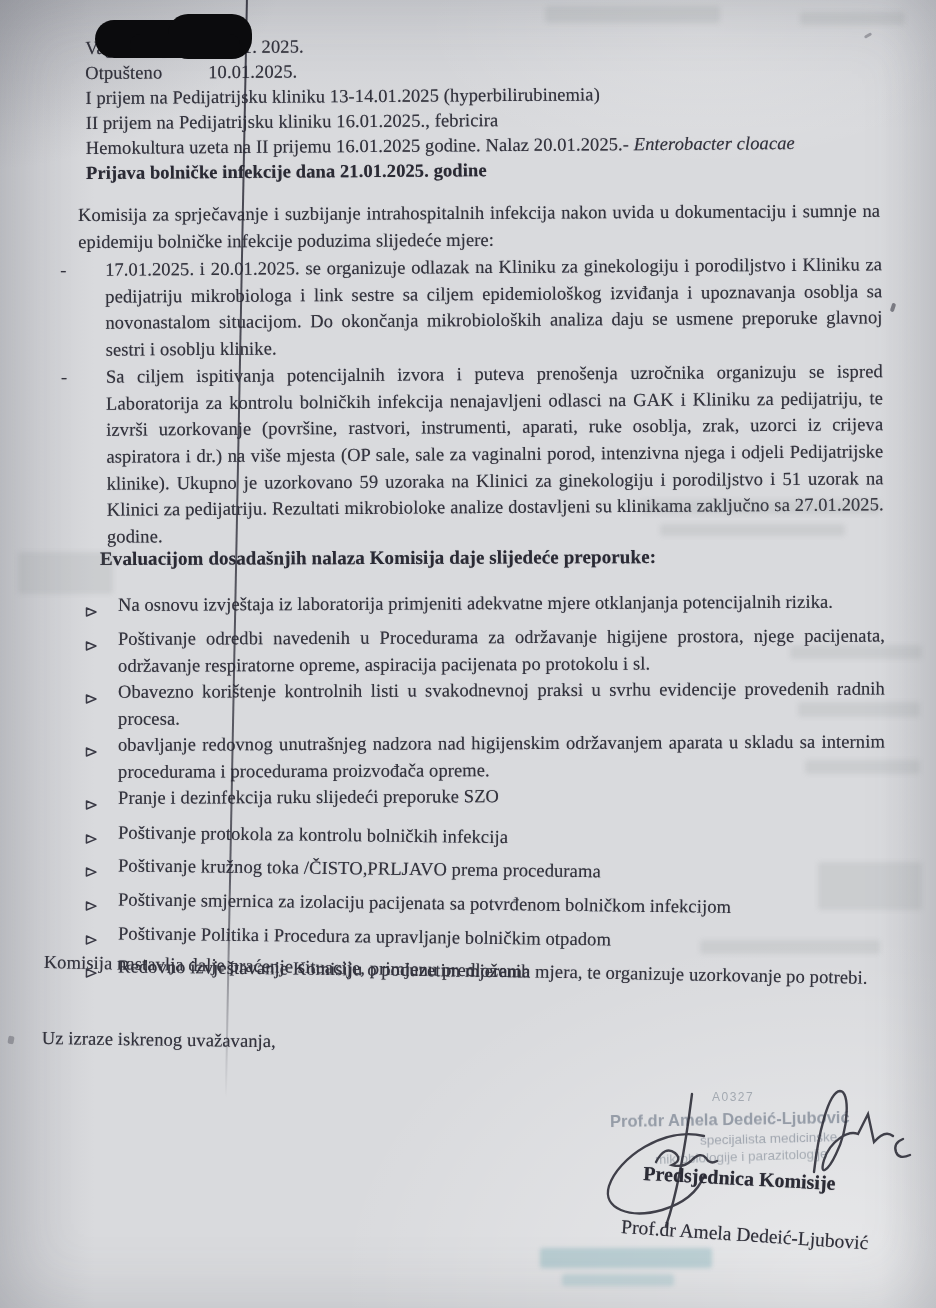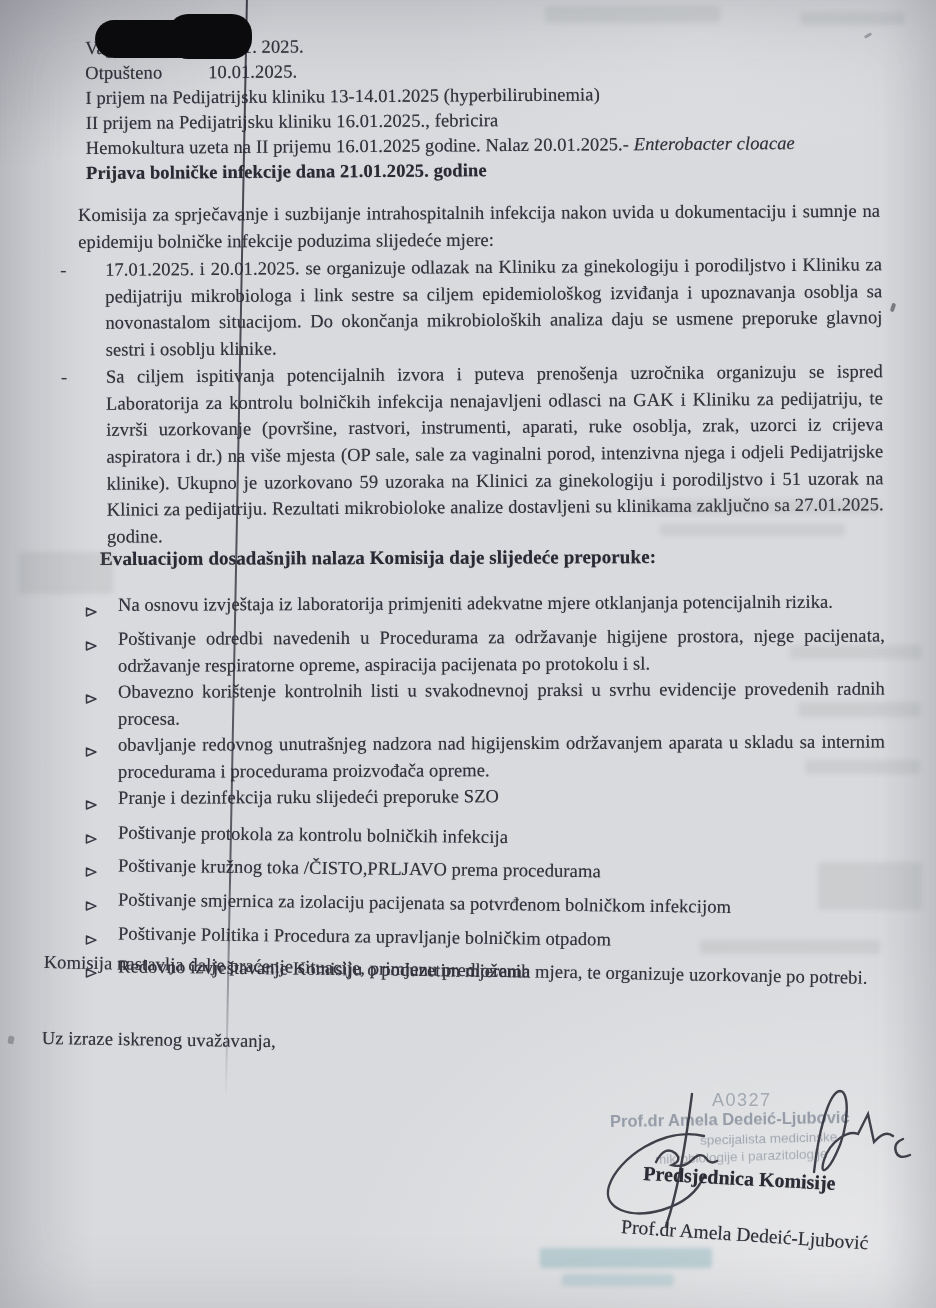--- a/index.html
+++ b/index.html
@@ -60,7 +60,7 @@
   .redact .r3{position:absolute;left:130px;top:34px;width:110px;height:24px;background:#0b0b0d;border-radius:10px;}
   
   .stamp{position:absolute;color:#99a0aa;font-family:"Liberation Sans","DejaVu Sans",sans-serif;filter:blur(0.4px);z-index:2;}
-  .stamp-code{left:712px;top:1090px;font-size:18px;letter-spacing:1.5px;color:#a3a9b1;}
+  .stamp-code{left:712px;top:1090px;font-size:12px;letter-spacing:1.5px;color:#a3a9b1;}
   .stamp-name{left:610px;top:1110px;font-size:16.5px;font-weight:bold;transform:rotate(-1deg);color:#959ca7;}
   .stamp-spec1{left:700px;top:1131px;font-size:13.5px;transform:rotate(-1.5deg);color:#a0a6af;}
   .stamp-spec2{left:655px;top:1149px;font-size:13.5px;transform:rotate(-2deg);color:#a5abb3;}

